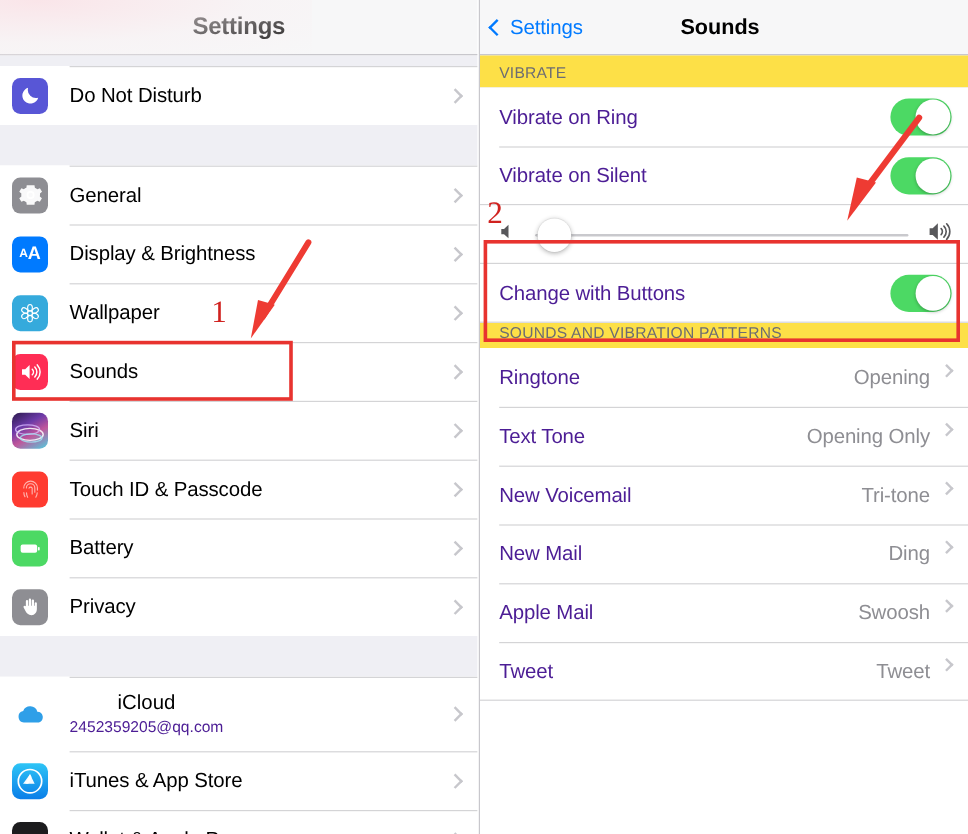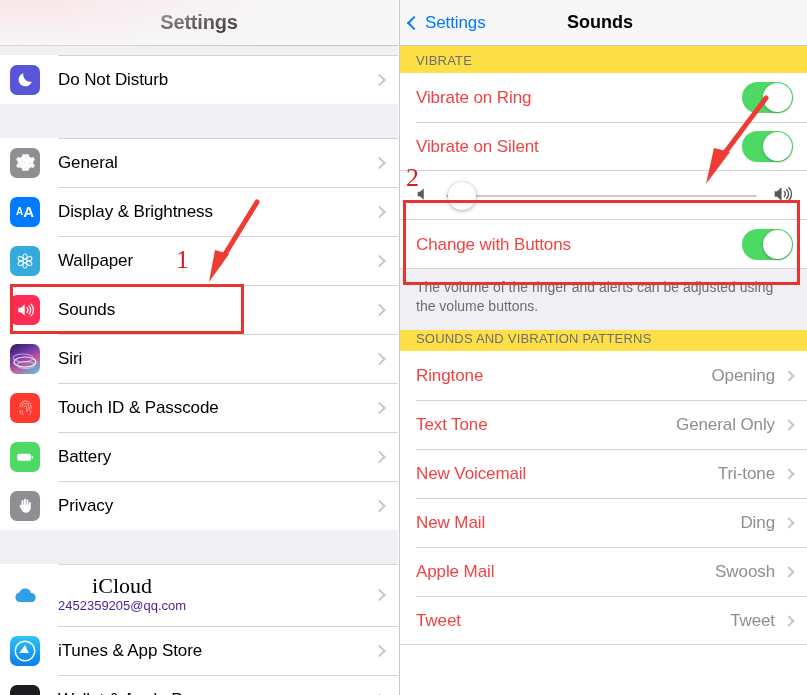--- a/index.html
+++ b/index.html
@@ -100,7 +100,7 @@
   .r-row + .r-row::before {
     content:""; position:absolute; left: 16px; right: 0; top:0; height:1px; background:#d4d4d6;
   }
-  .r-label { font-size: 17px; color: #ef4444; letter-spacing: -0.1px; }
+  .r-label { font-size: 17px; color: #4c1d95; letter-spacing: -0.1px; }
   .r-right { display:flex; align-items:center; }
   .r-value { font-size: 17px; color: #8e8e93; margin-right: 10px; letter-spacing: -0.1px; }
   .r-chev {

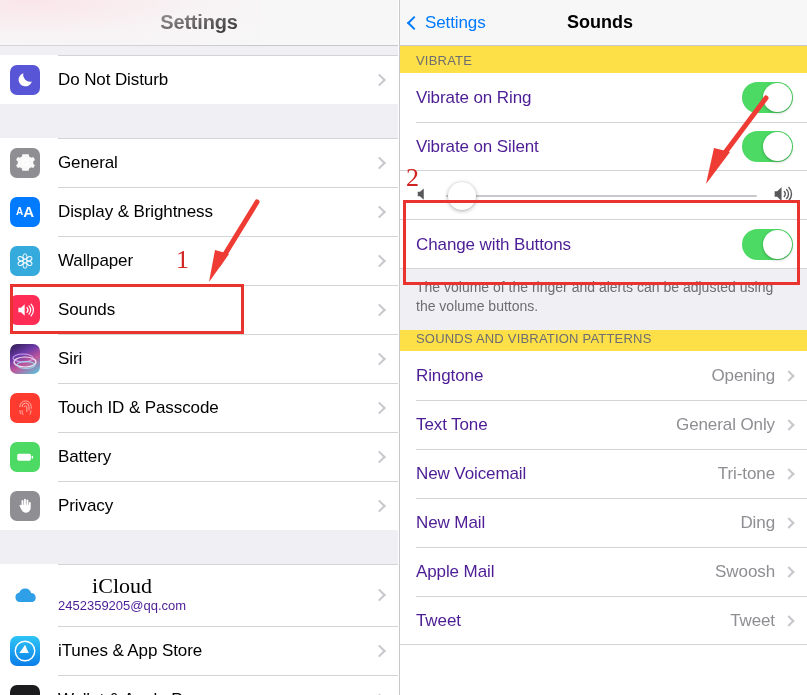--- a/index.html
+++ b/index.html
@@ -369,7 +369,6 @@
       </div>
     </div>
 
-    <div class="footnote">The volume of the ringer and alerts can be adjusted using the volume buttons.</div>
 
     <div class="sec-header" style="padding-top:1px">SOUNDS AND VIBRATION PATTERNS</div>
 

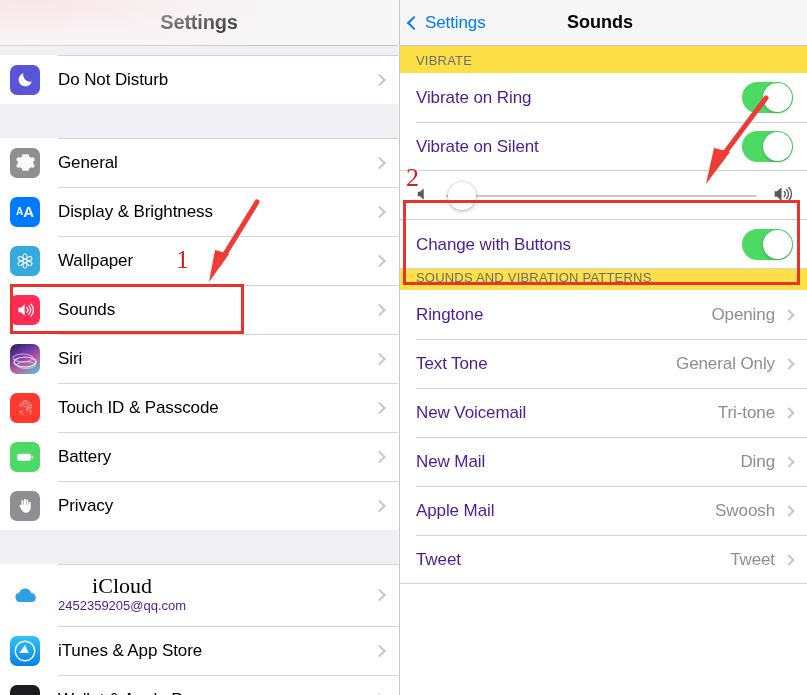--- a/index.html
+++ b/index.html
@@ -101,7 +101,7 @@
     content:""; position:absolute; left: 16px; right: 0; top:0; height:1px; background:#d4d4d6;
   }
   .r-label { font-size: 17px; color: #4c1d95; letter-spacing: -0.1px; }
-  .r-right { display:flex; align-items:center; }
+  .r-right { display:flex; align-items:flex-start; }
   .r-value { font-size: 17px; color: #8e8e93; margin-right: 10px; letter-spacing: -0.1px; }
   .r-chev {
     width: 8px; height: 8px; border-right: 2px solid #c7c7cc; border-top: 2px solid #c7c7cc;

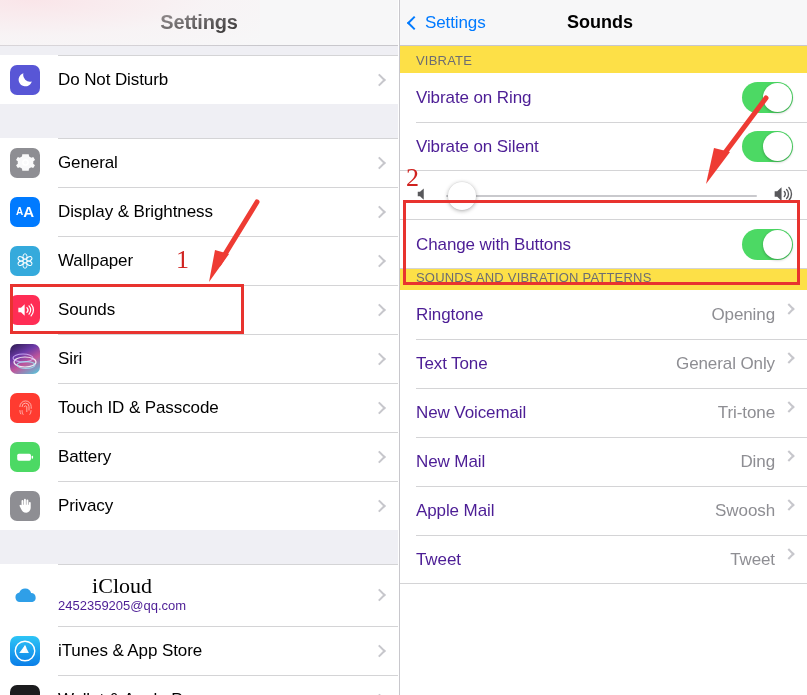--- a/index.html
+++ b/index.html
@@ -383,7 +383,7 @@
       <div class="r-row">
         <span class="r-label">Text Tone</span>
         <span class="r-right">
-          <span class="r-value">General Only</span>
+          <span class="r-value">Opening Only</span>
           <span class="r-chev"></span>
         </span>
       </div>

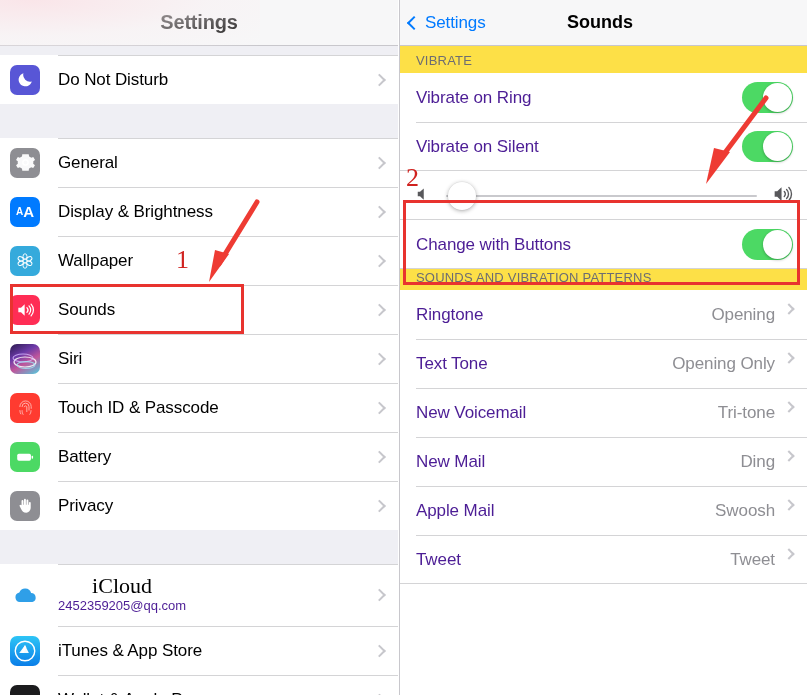--- a/index.html
+++ b/index.html
@@ -54,7 +54,7 @@
   .row-sub {
     margin-left: 18px; display:flex; flex-direction: column; justify-content:center;
   }
-  .row-sub .main { font-size: 22px; color:#000; line-height: 20px; font-family: Liberation Serif, serif; }
+  .row-sub .main { font-size: 17px; color:#000; line-height: 20px; }
   .row-sub .sub { font-size: 13px; color:#4c1d95; line-height: 17px; margin-top:1px;}
   .chev {
     position: absolute; right: 14px; top: 50%; transform: translateY(-50%);

